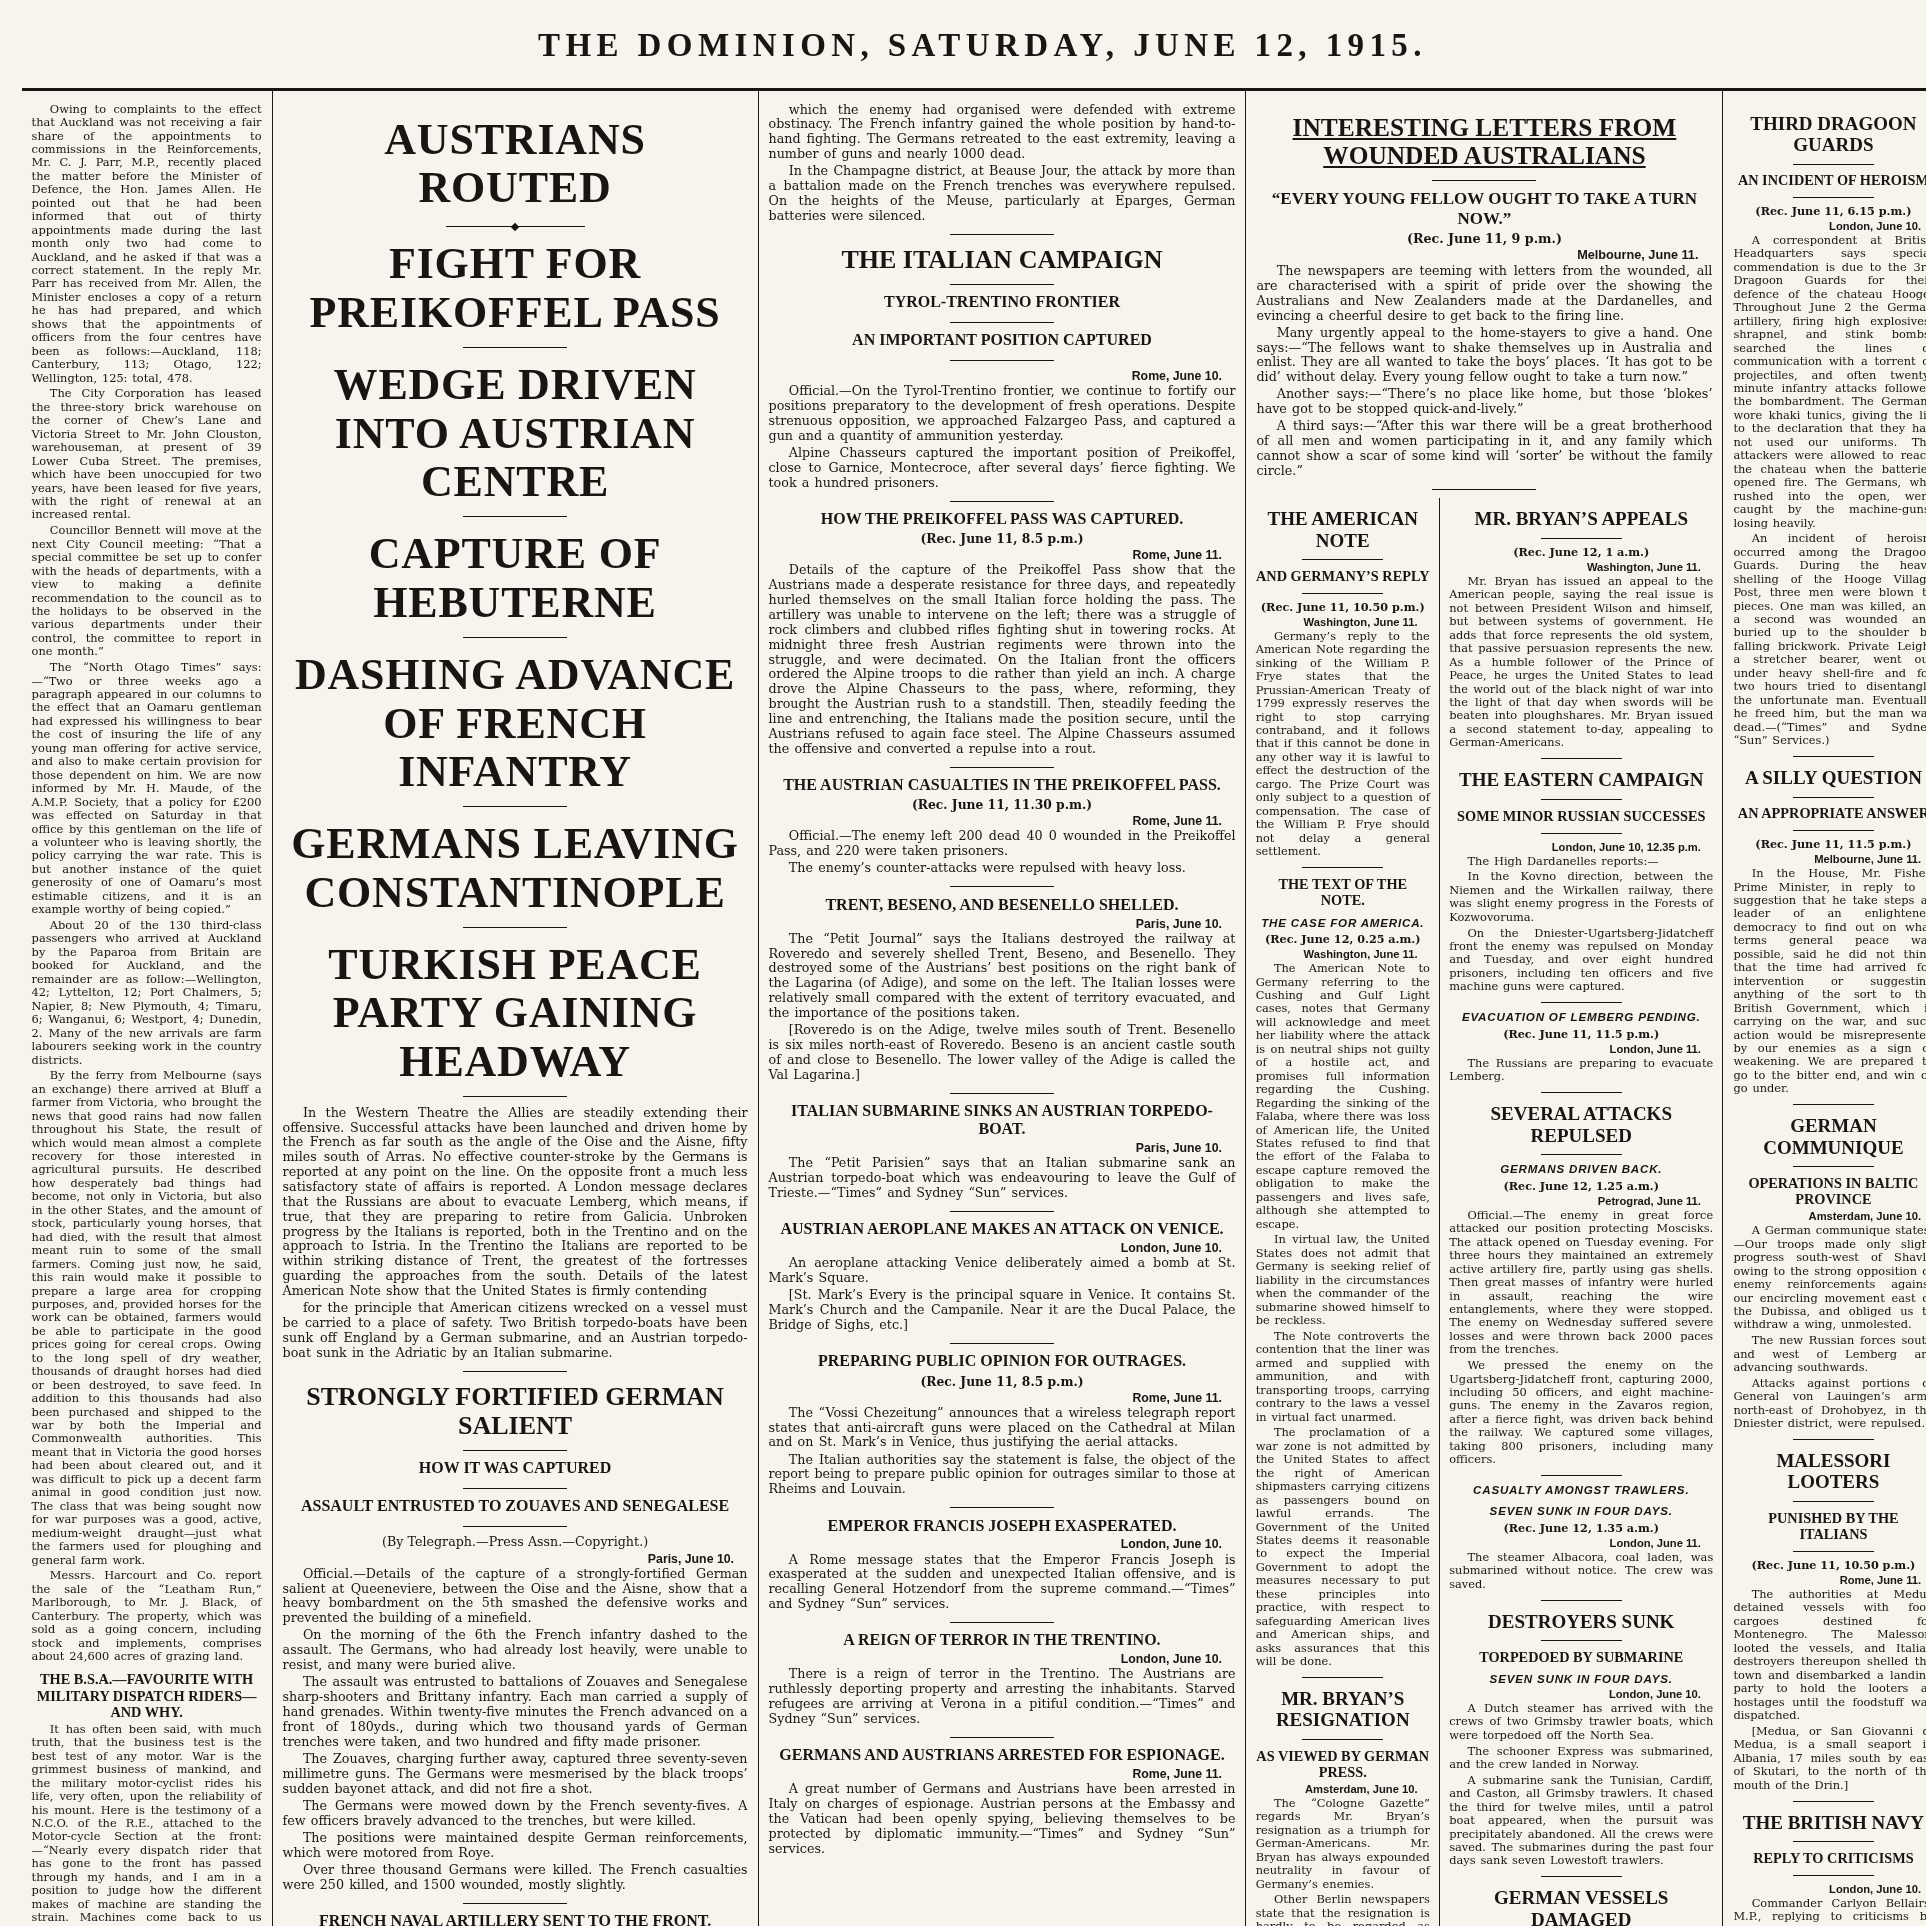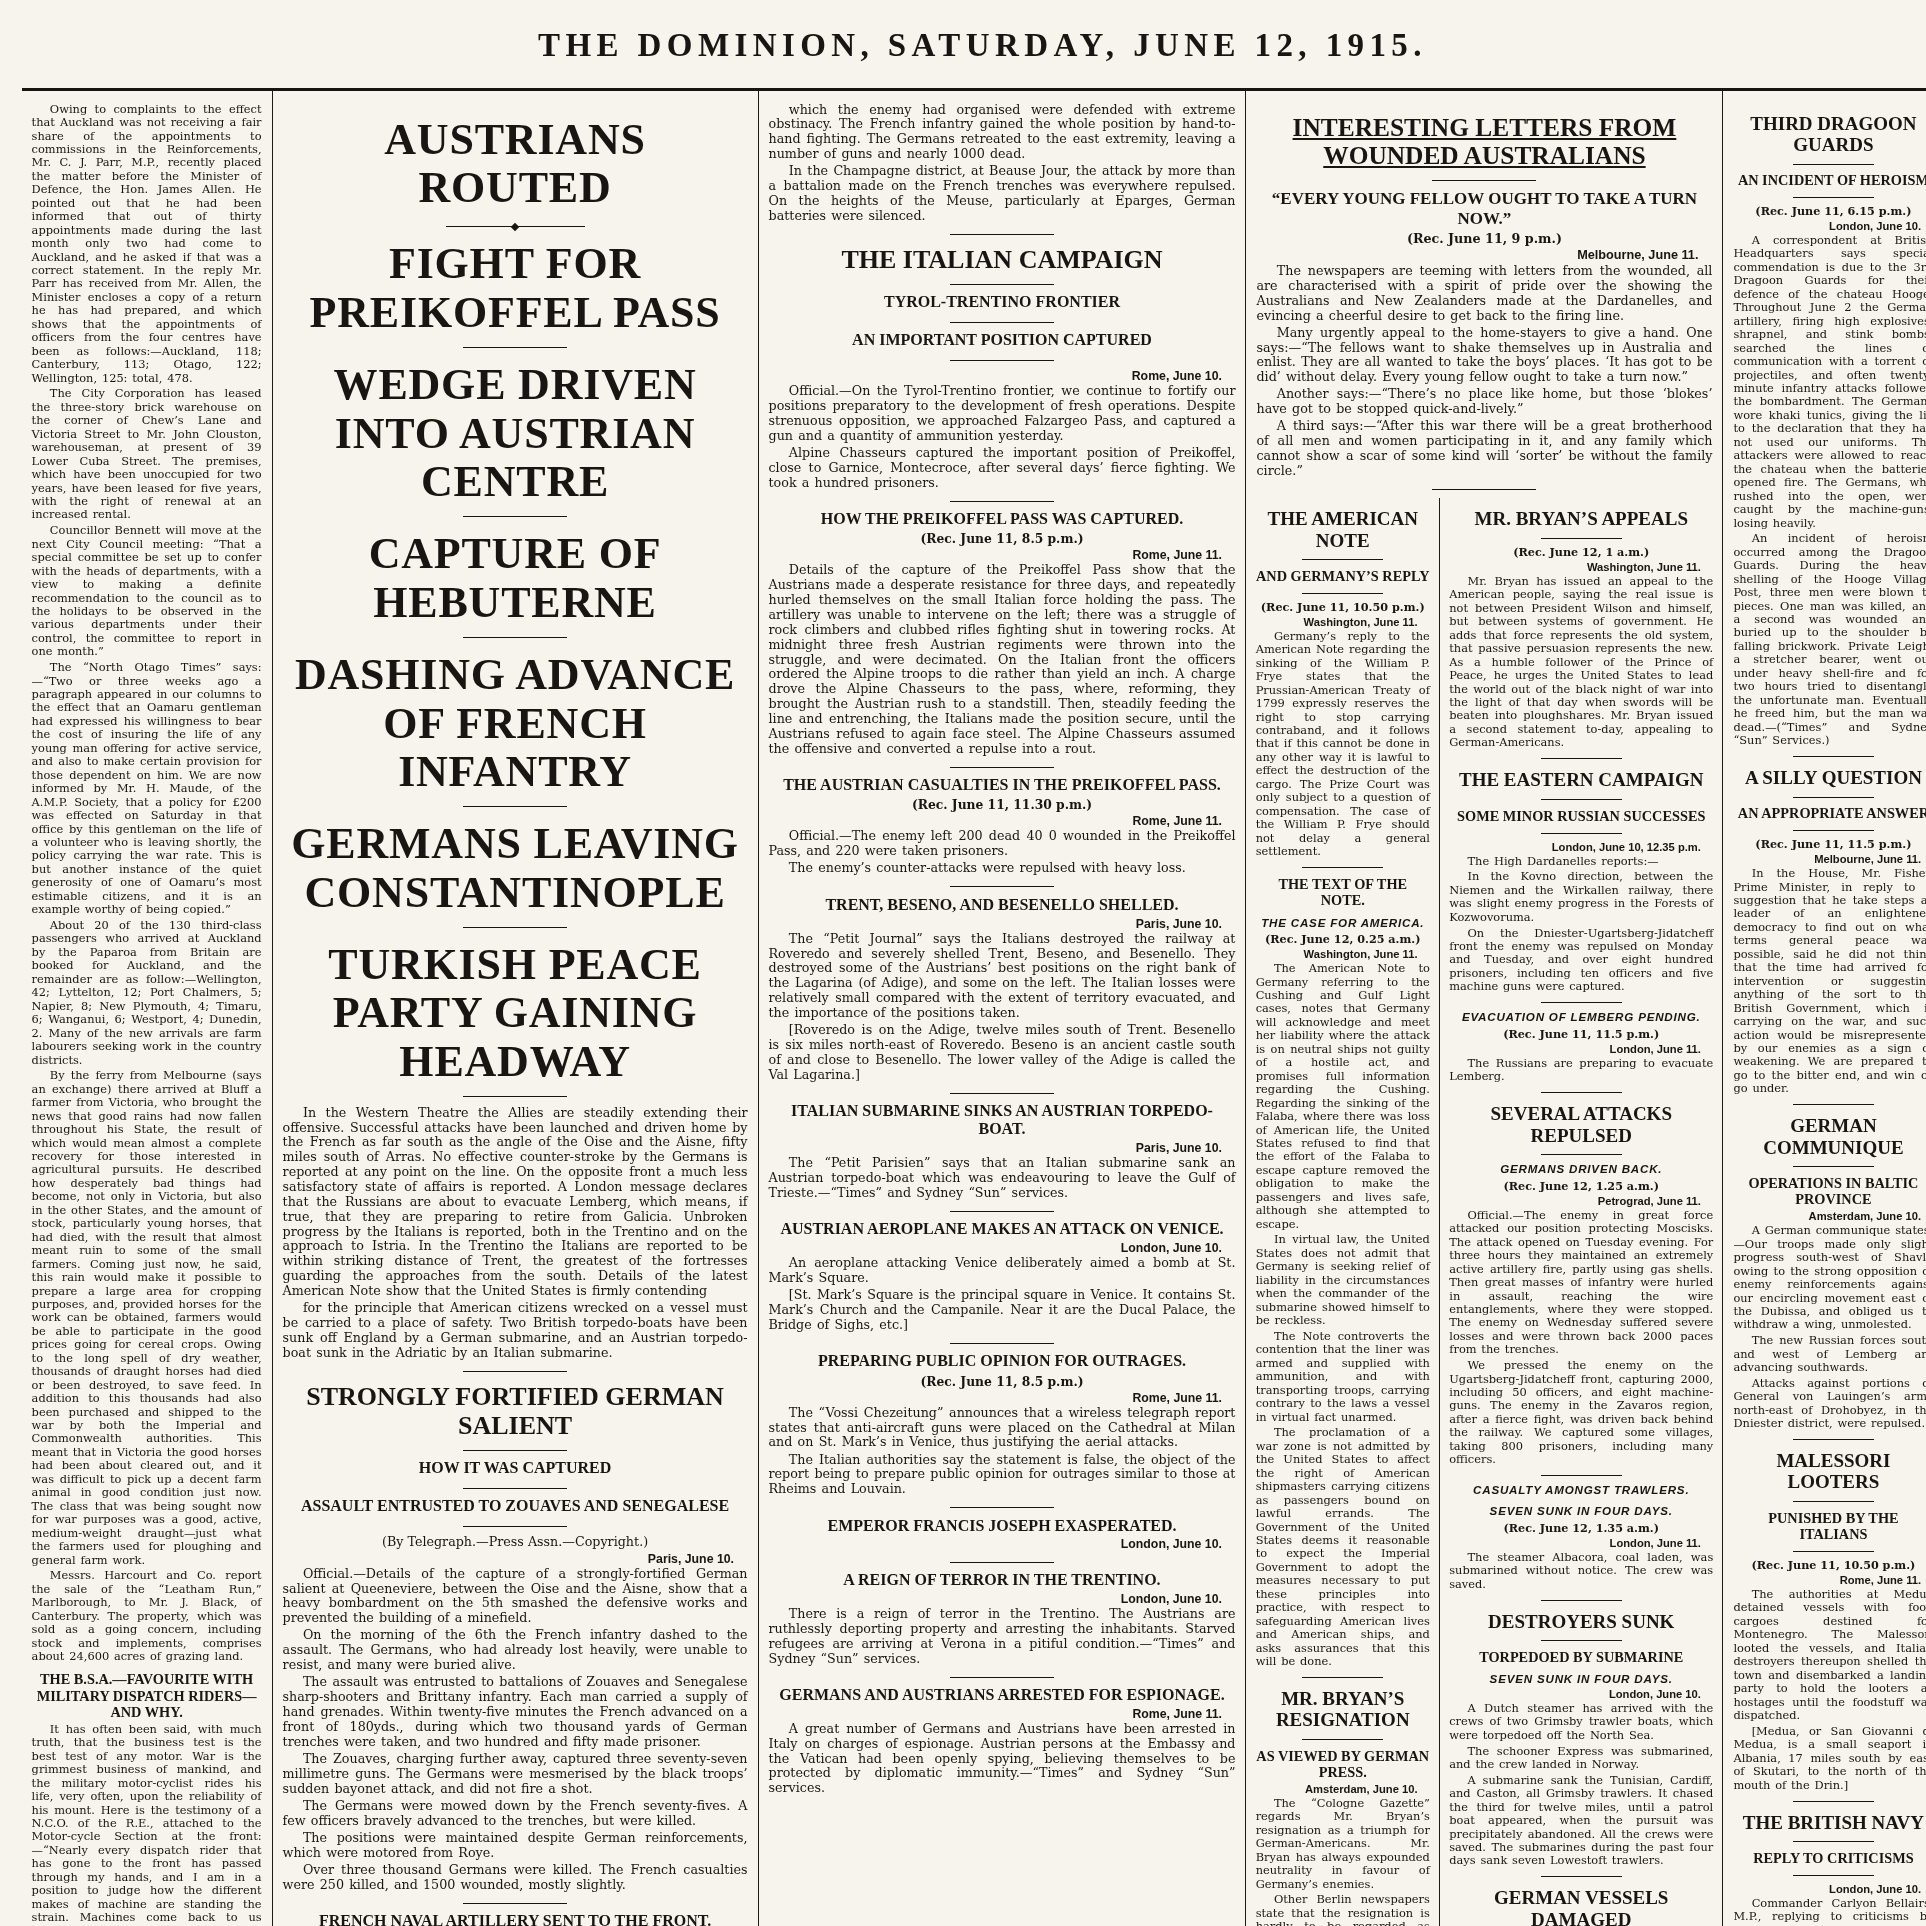--- a/index.html
+++ b/index.html
@@ -248,7 +248,7 @@
         <h3 class="blk blk-md">AUSTRIAN AEROPLANE MAKES AN ATTACK ON VENICE.</h3>
         <p class="blk blk-place">London, June 10.</p>
         <p class="blk blk-p">An aeroplane attacking Venice deliberately aimed a bomb at St. Mark’s Square.</p>
-        <p class="blk blk-note">[St. Mark’s Square is the principal square in Venice. It contains St. Mark’s Church and the Campanile. Near it are the Ducal Palace, the Bridge of Sighs, etc.]</p>
+        <p class="blk blk-note">[St. Mark’s Every is the principal square in Venice. It contains St. Mark’s Church and the Campanile. Near it are the Ducal Palace, the Bridge of Sighs, etc.]</p>
         <div class="blk blk-hr"></div>
         <h3 class="blk blk-md">PREPARING PUBLIC OPINION FOR OUTRAGES.</h3>
         <p class="blk blk-date">(Rec. June 11, 8.5 p.m.)</p>

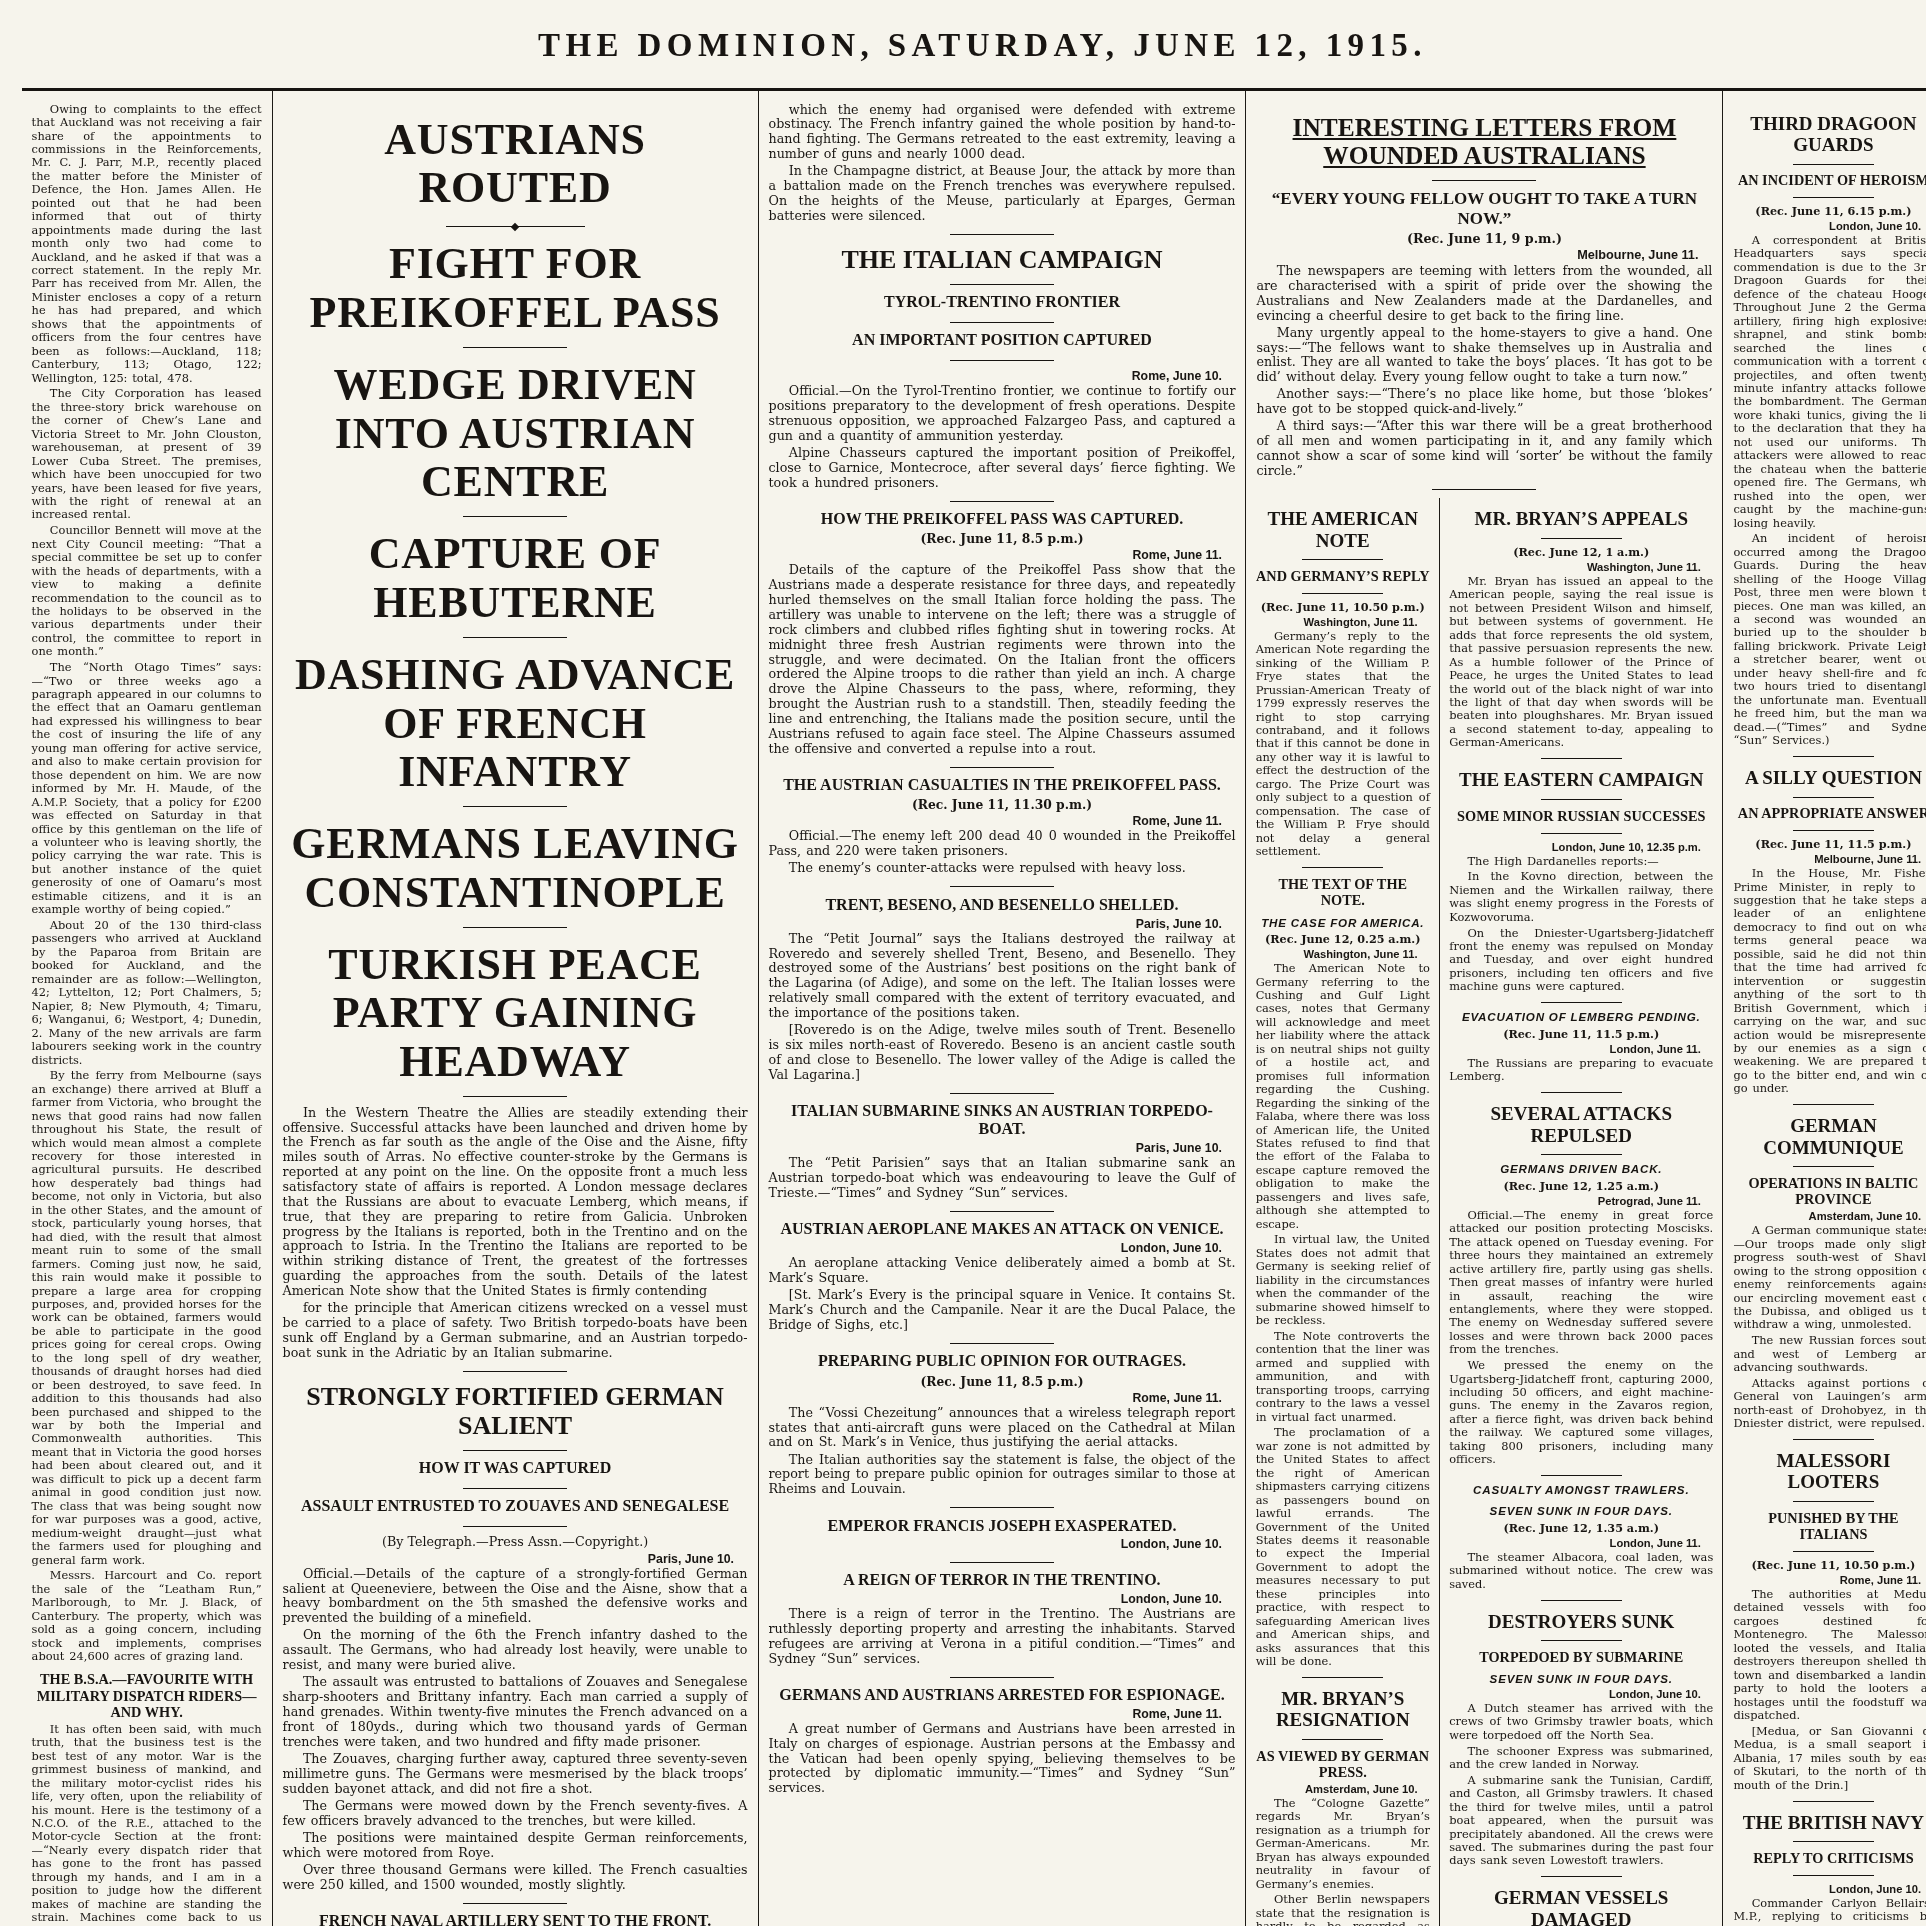--- a/index.html
+++ b/index.html
@@ -258,6 +258,7 @@
         <div class="blk blk-hr"></div>
         <h3 class="blk blk-md">EMPEROR FRANCIS JOSEPH EXASPERATED.</h3>
         <p class="blk blk-place">London, June 10.</p>
+        <p class="blk blk-p">A Rome message states that the Emperor Francis Joseph is exasperated at the sudden and unexpected Italian offensive, and is recalling General Hotzendorf from the supreme command.—“Times” and Sydney “Sun” services.</p>
         <div class="blk blk-hr"></div>
         <h3 class="blk blk-md">A REIGN OF TERROR IN THE TRENTINO.</h3>
         <p class="blk blk-place">London, June 10.</p>

